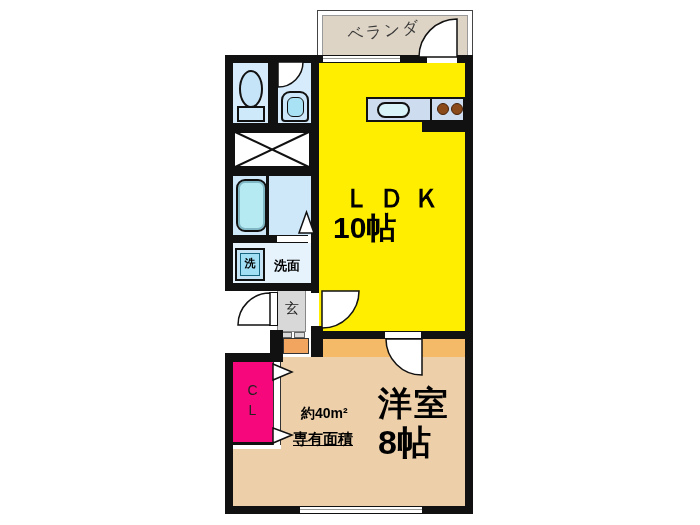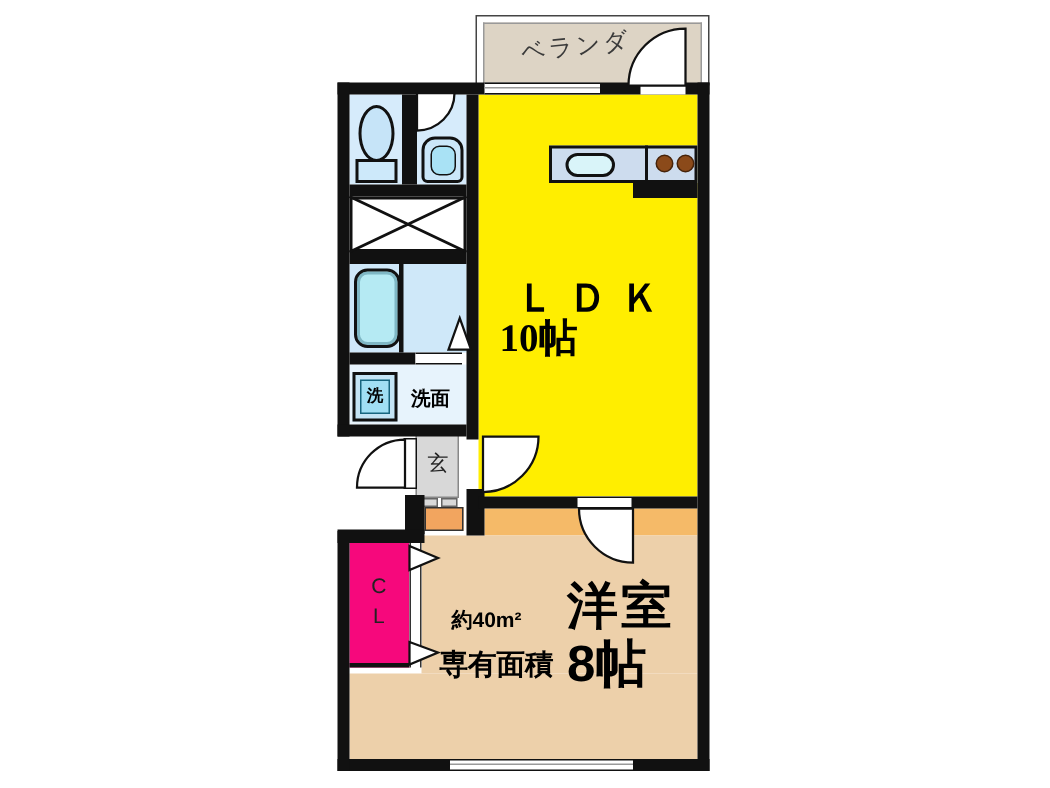--- a/index.html
+++ b/index.html
@@ -80,7 +80,7 @@
   
   .t-balcony{left:334px;top:21px;width:100px;text-align:center;font-size:16px;letter-spacing:2px;color:#3a3a3a;transform:rotate(-6deg);}
   .t-ldk{left:344px;top:181px;font-size:26px;font-weight:600;letter-spacing:9px;}
-  .t-ldk-size{left:333px;top:208px;font-size:26px;font-weight:600;font-family:Liberation Serif, serif;}
+  .t-ldk-size{left:333px;top:208px;font-size:30px;font-weight:600;}
   .t-yr{left:378px;top:381px;font-size:34px;font-weight:700;letter-spacing:2px;}
   .t-yr-size{left:378px;top:420px;font-size:34px;font-weight:700;}
   .t-area1{left:301px;top:405px;font-size:14px;font-weight:700;}

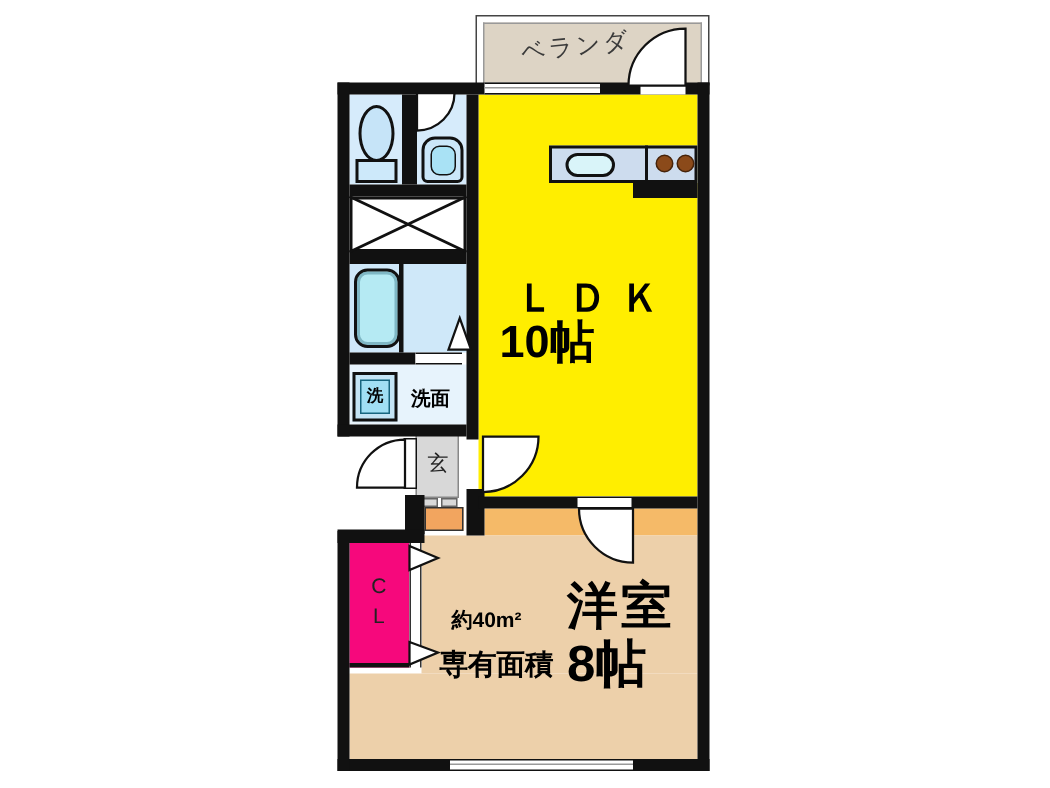--- a/index.html
+++ b/index.html
@@ -84,7 +84,7 @@
   .t-yr{left:378px;top:381px;font-size:34px;font-weight:700;letter-spacing:2px;}
   .t-yr-size{left:378px;top:420px;font-size:34px;font-weight:700;}
   .t-area1{left:301px;top:405px;font-size:14px;font-weight:700;}
-  .t-area2{left:293px;top:430px;font-size:19px;font-weight:700;}
+  .t-area2{left:293px;top:430px;font-size:15px;font-weight:700;text-decoration:underline;}
   .t-genkan{left:281px;top:300px;width:22px;text-align:center;font-size:14px;color:#222;}
   .t-wash{left:237px;top:256px;width:26px;text-align:center;font-size:11px;font-weight:600;}
   .t-washroom{left:274px;top:257px;font-size:13px;font-weight:600;}

